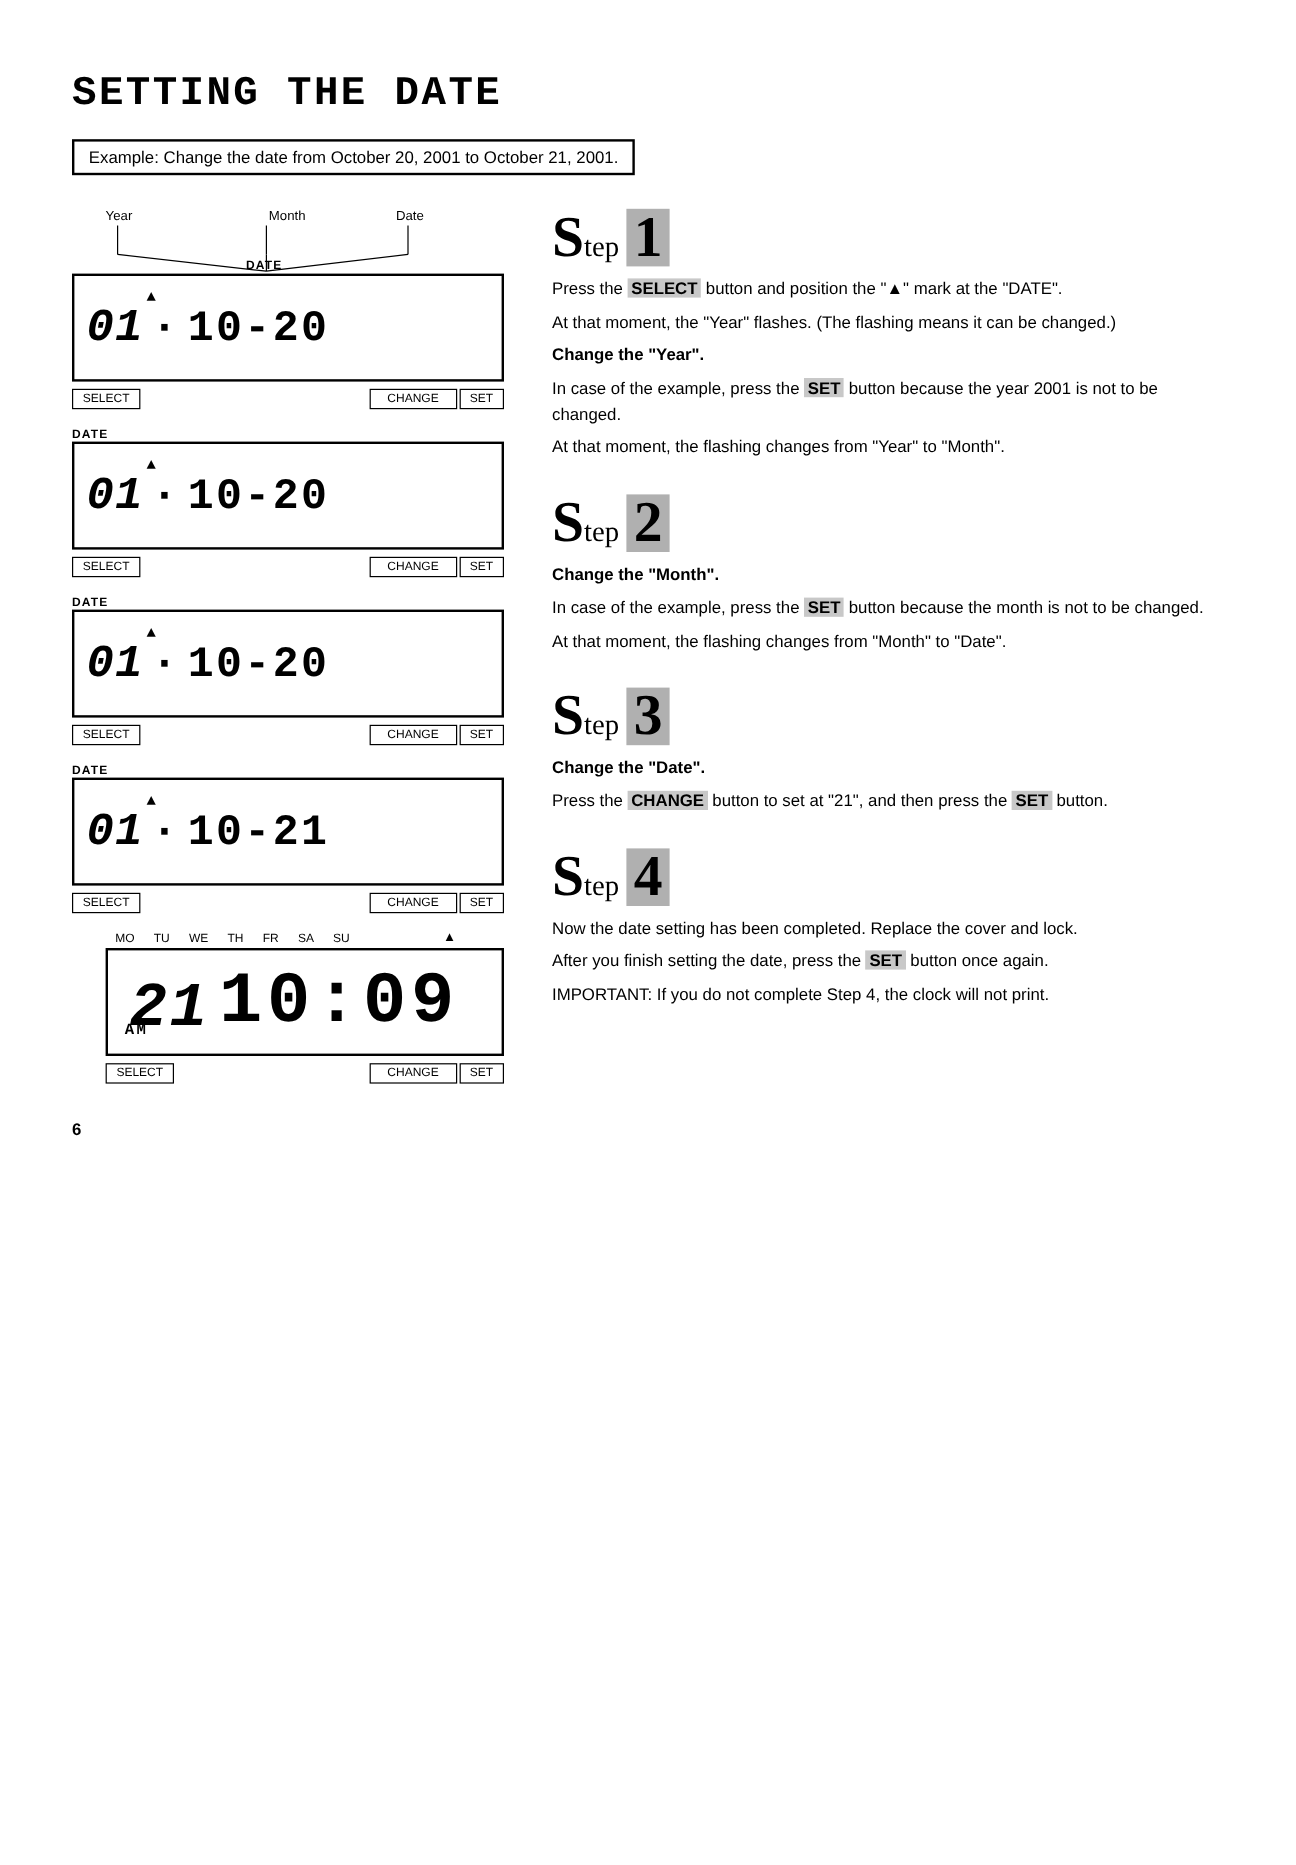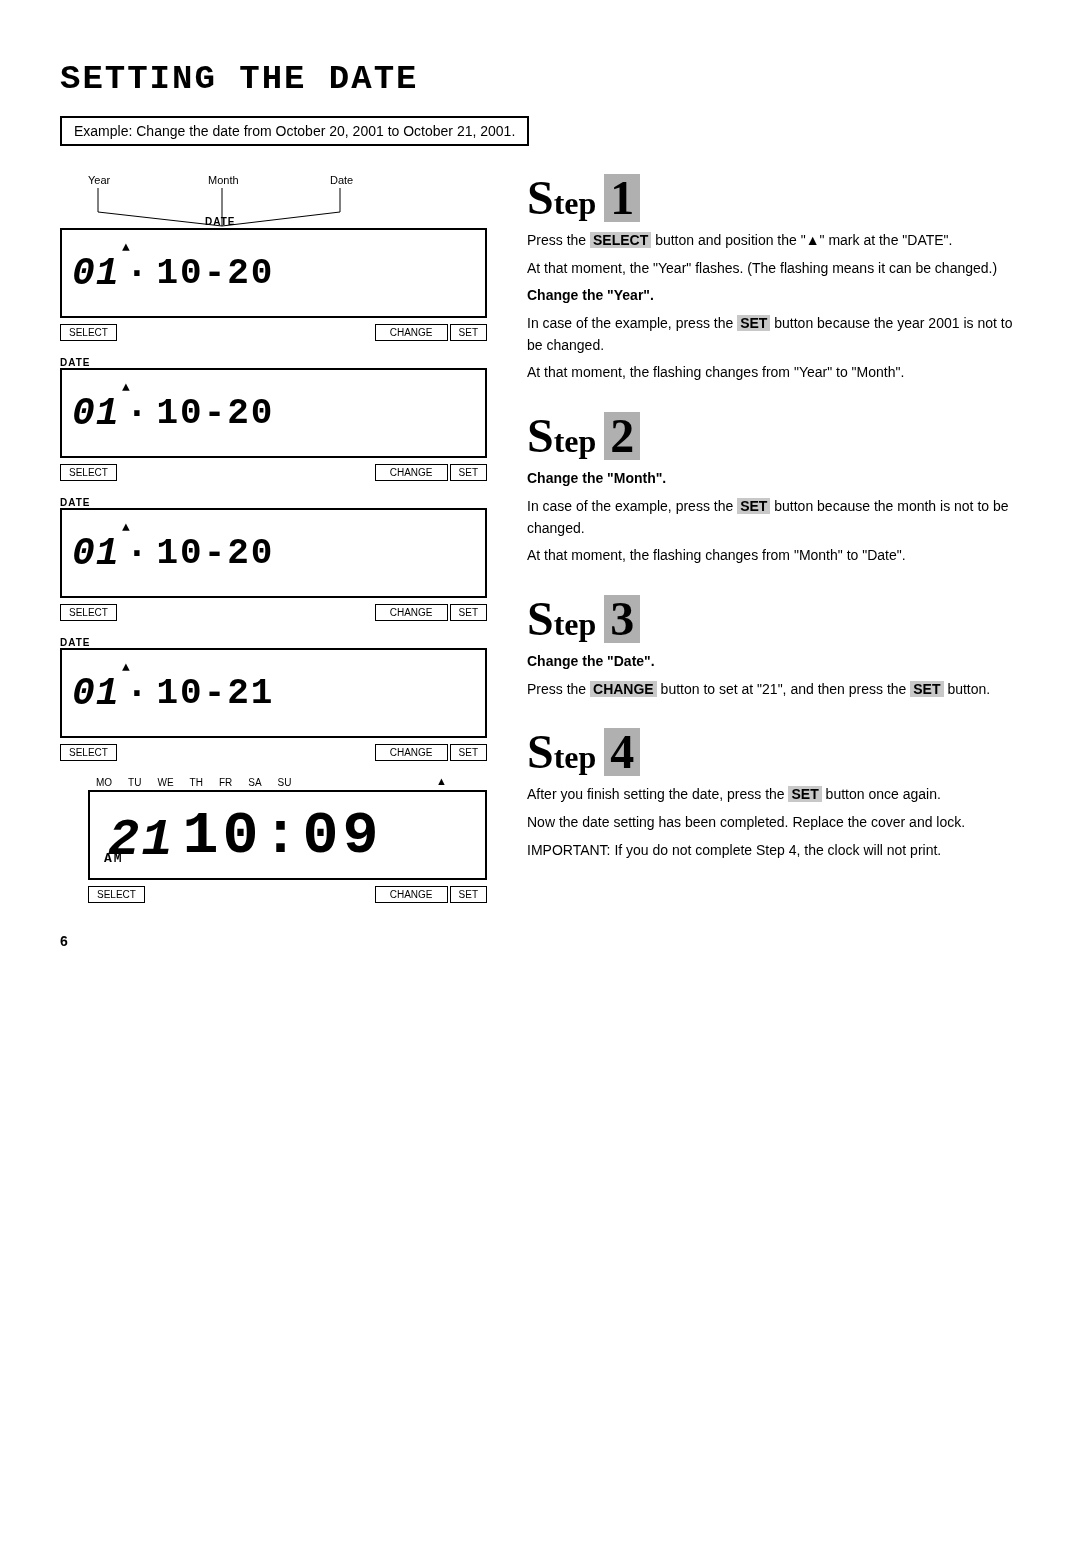--- a/index.html
+++ b/index.html
@@ -34,7 +34,7 @@
       align-items: flex-start;
     }
     .left-col {
-      width: 427px;
+      width: 360px;
       flex-shrink: 0;
     }
     .right-col {

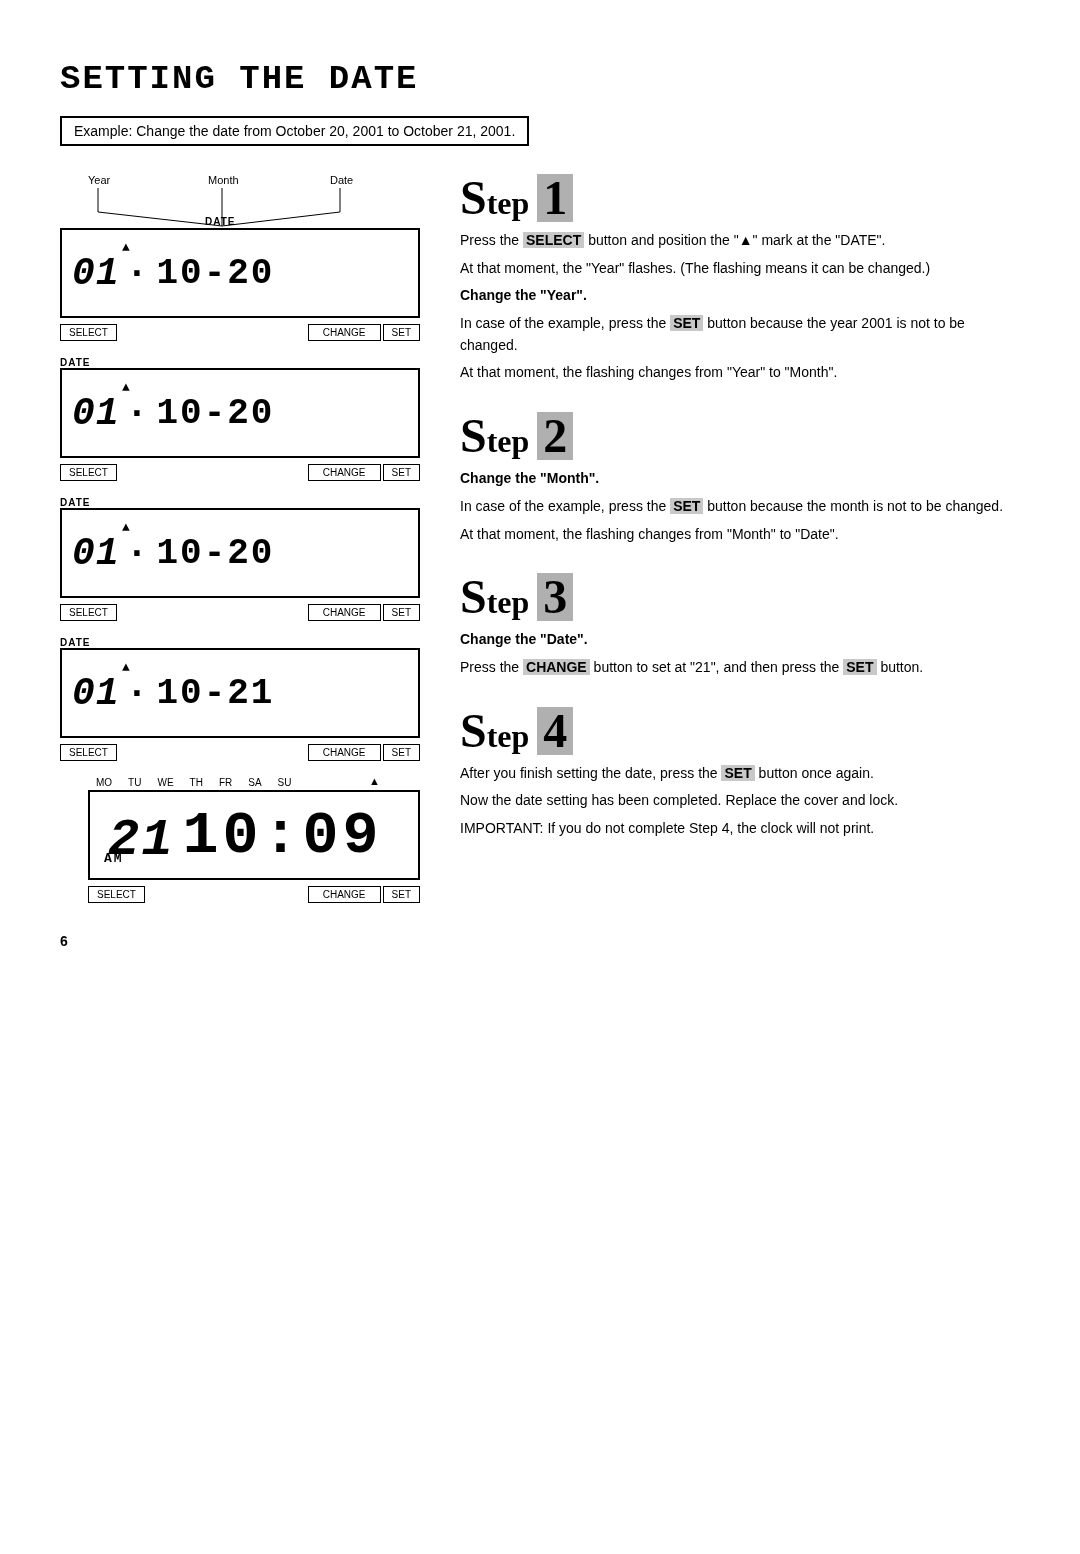--- a/index.html
+++ b/index.html
@@ -209,7 +209,7 @@
 
       <div style="position:relative; height:54px; margin-bottom:0;">
         <span style="position:absolute; left:28px; top:0; font-size:11px;">Year</span>
-        <span style="position:absolute; left:148px; top:0; font-size:11px;">Month</span>
+        <span style="position:absolute; left:164px; top:0; font-size:11px;">Month</span>
         <span style="position:absolute; left:270px; top:0; font-size:11px;">Date</span>
 
         <svg style="position:absolute;left:0;top:0;width:360px;height:54px;">

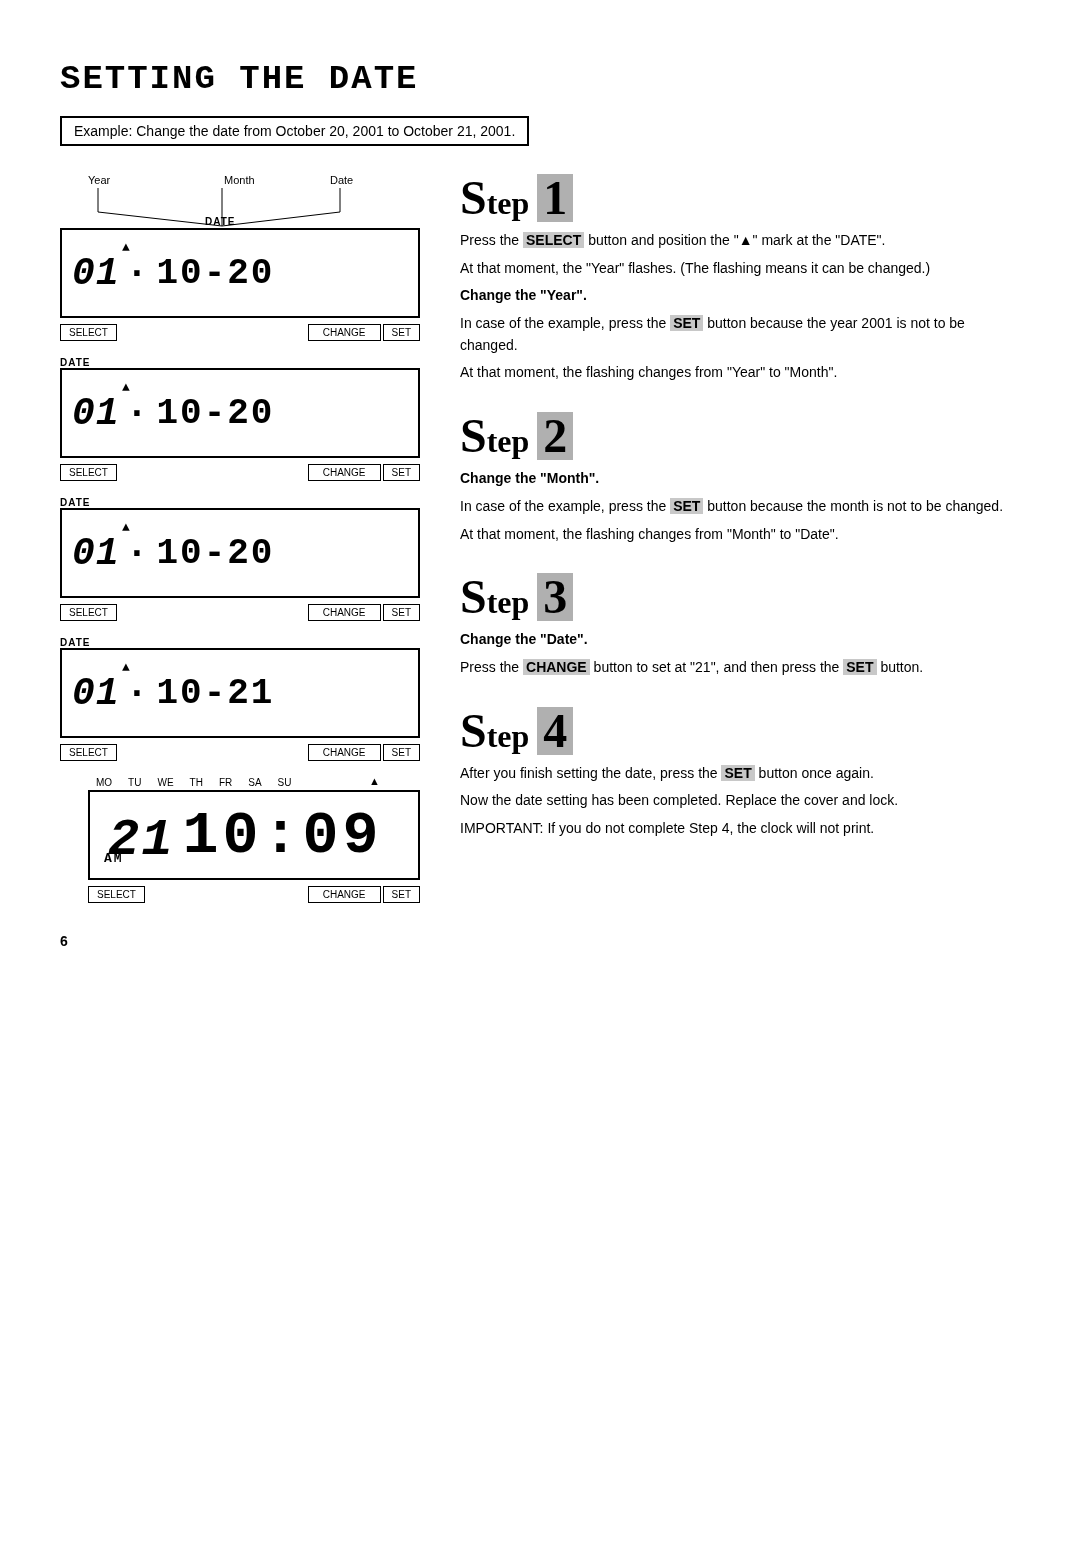--- a/index.html
+++ b/index.html
@@ -104,9 +104,9 @@
       line-height: 1;
     }
     .step-rest {
-      font-size: 32px;
+      font-size: 24px;
       font-family: 'Times New Roman', serif;
-      font-weight: bold;
+      font-weight: normal;
     }
     .step-num {
       font-size: 48px;

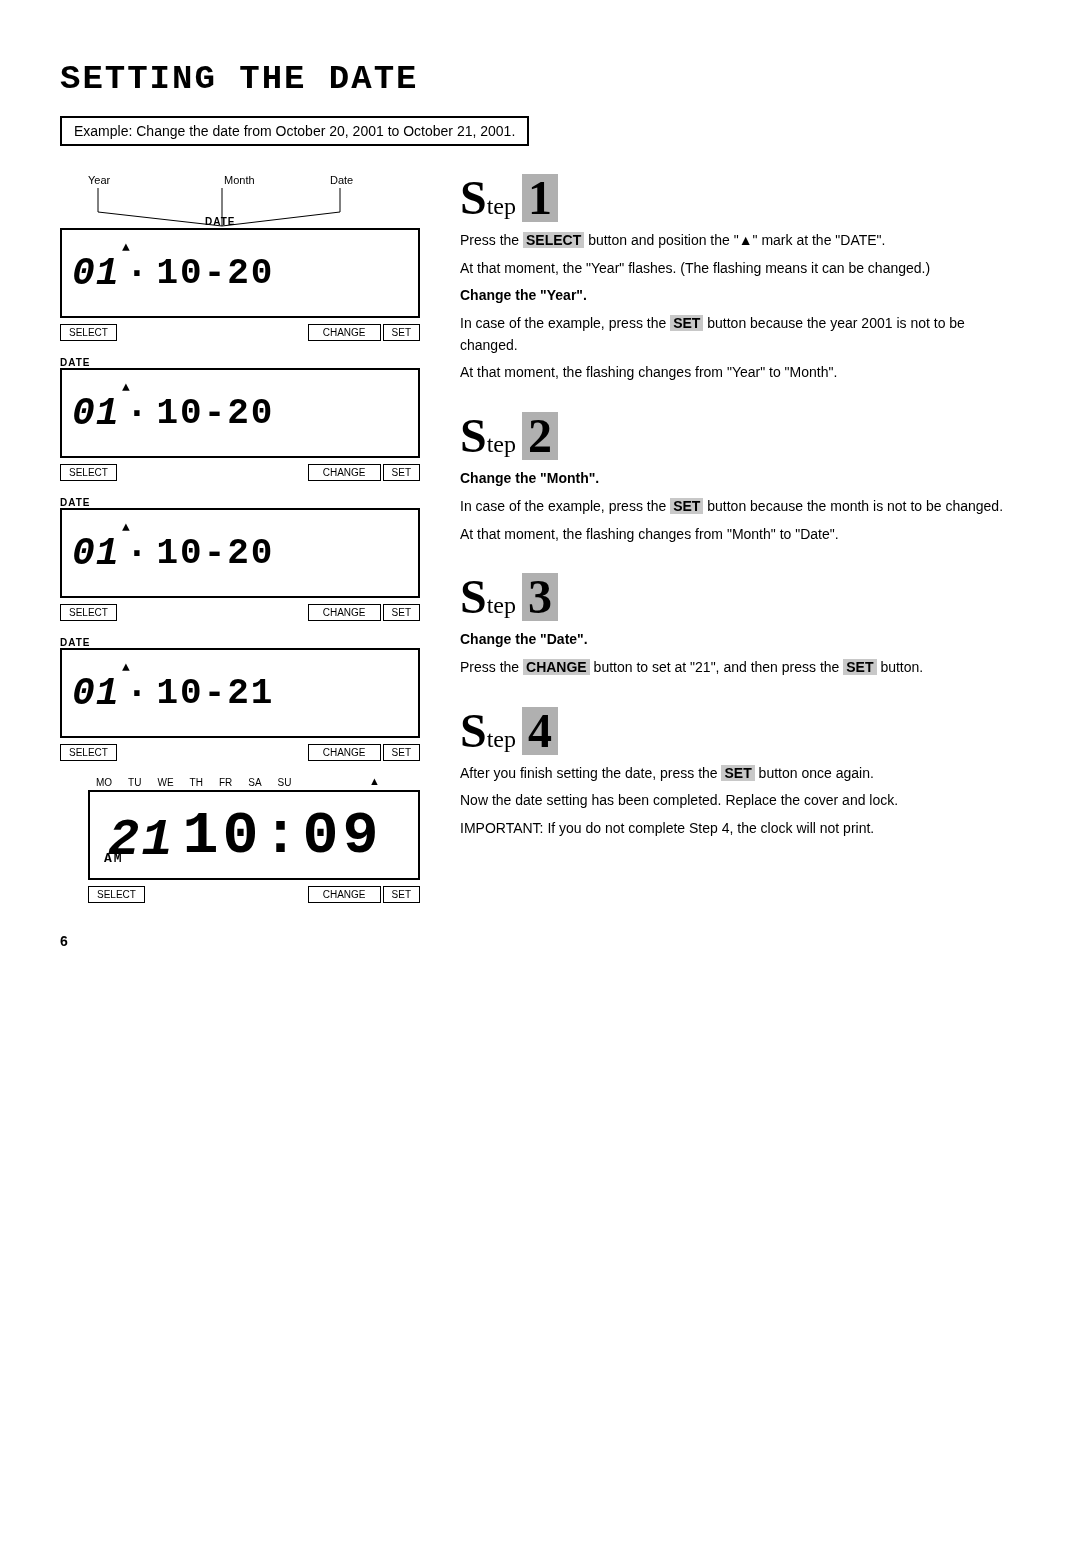--- a/index.html
+++ b/index.html
@@ -376,8 +376,8 @@
         <span class="step-num">4</span>
       </div>
       <div class="step-body">
+        <p>Now the date setting has been completed. Replace the cover and lock.</p>
         <p>After you finish setting the date, press the <span class="highlight">SET</span> button once again.</p>
-        <p>Now the date setting has been completed. Replace the cover and lock.</p>
         <p>IMPORTANT: If you do not complete Step 4, the clock will not print.</p>
       </div>
     </div>

